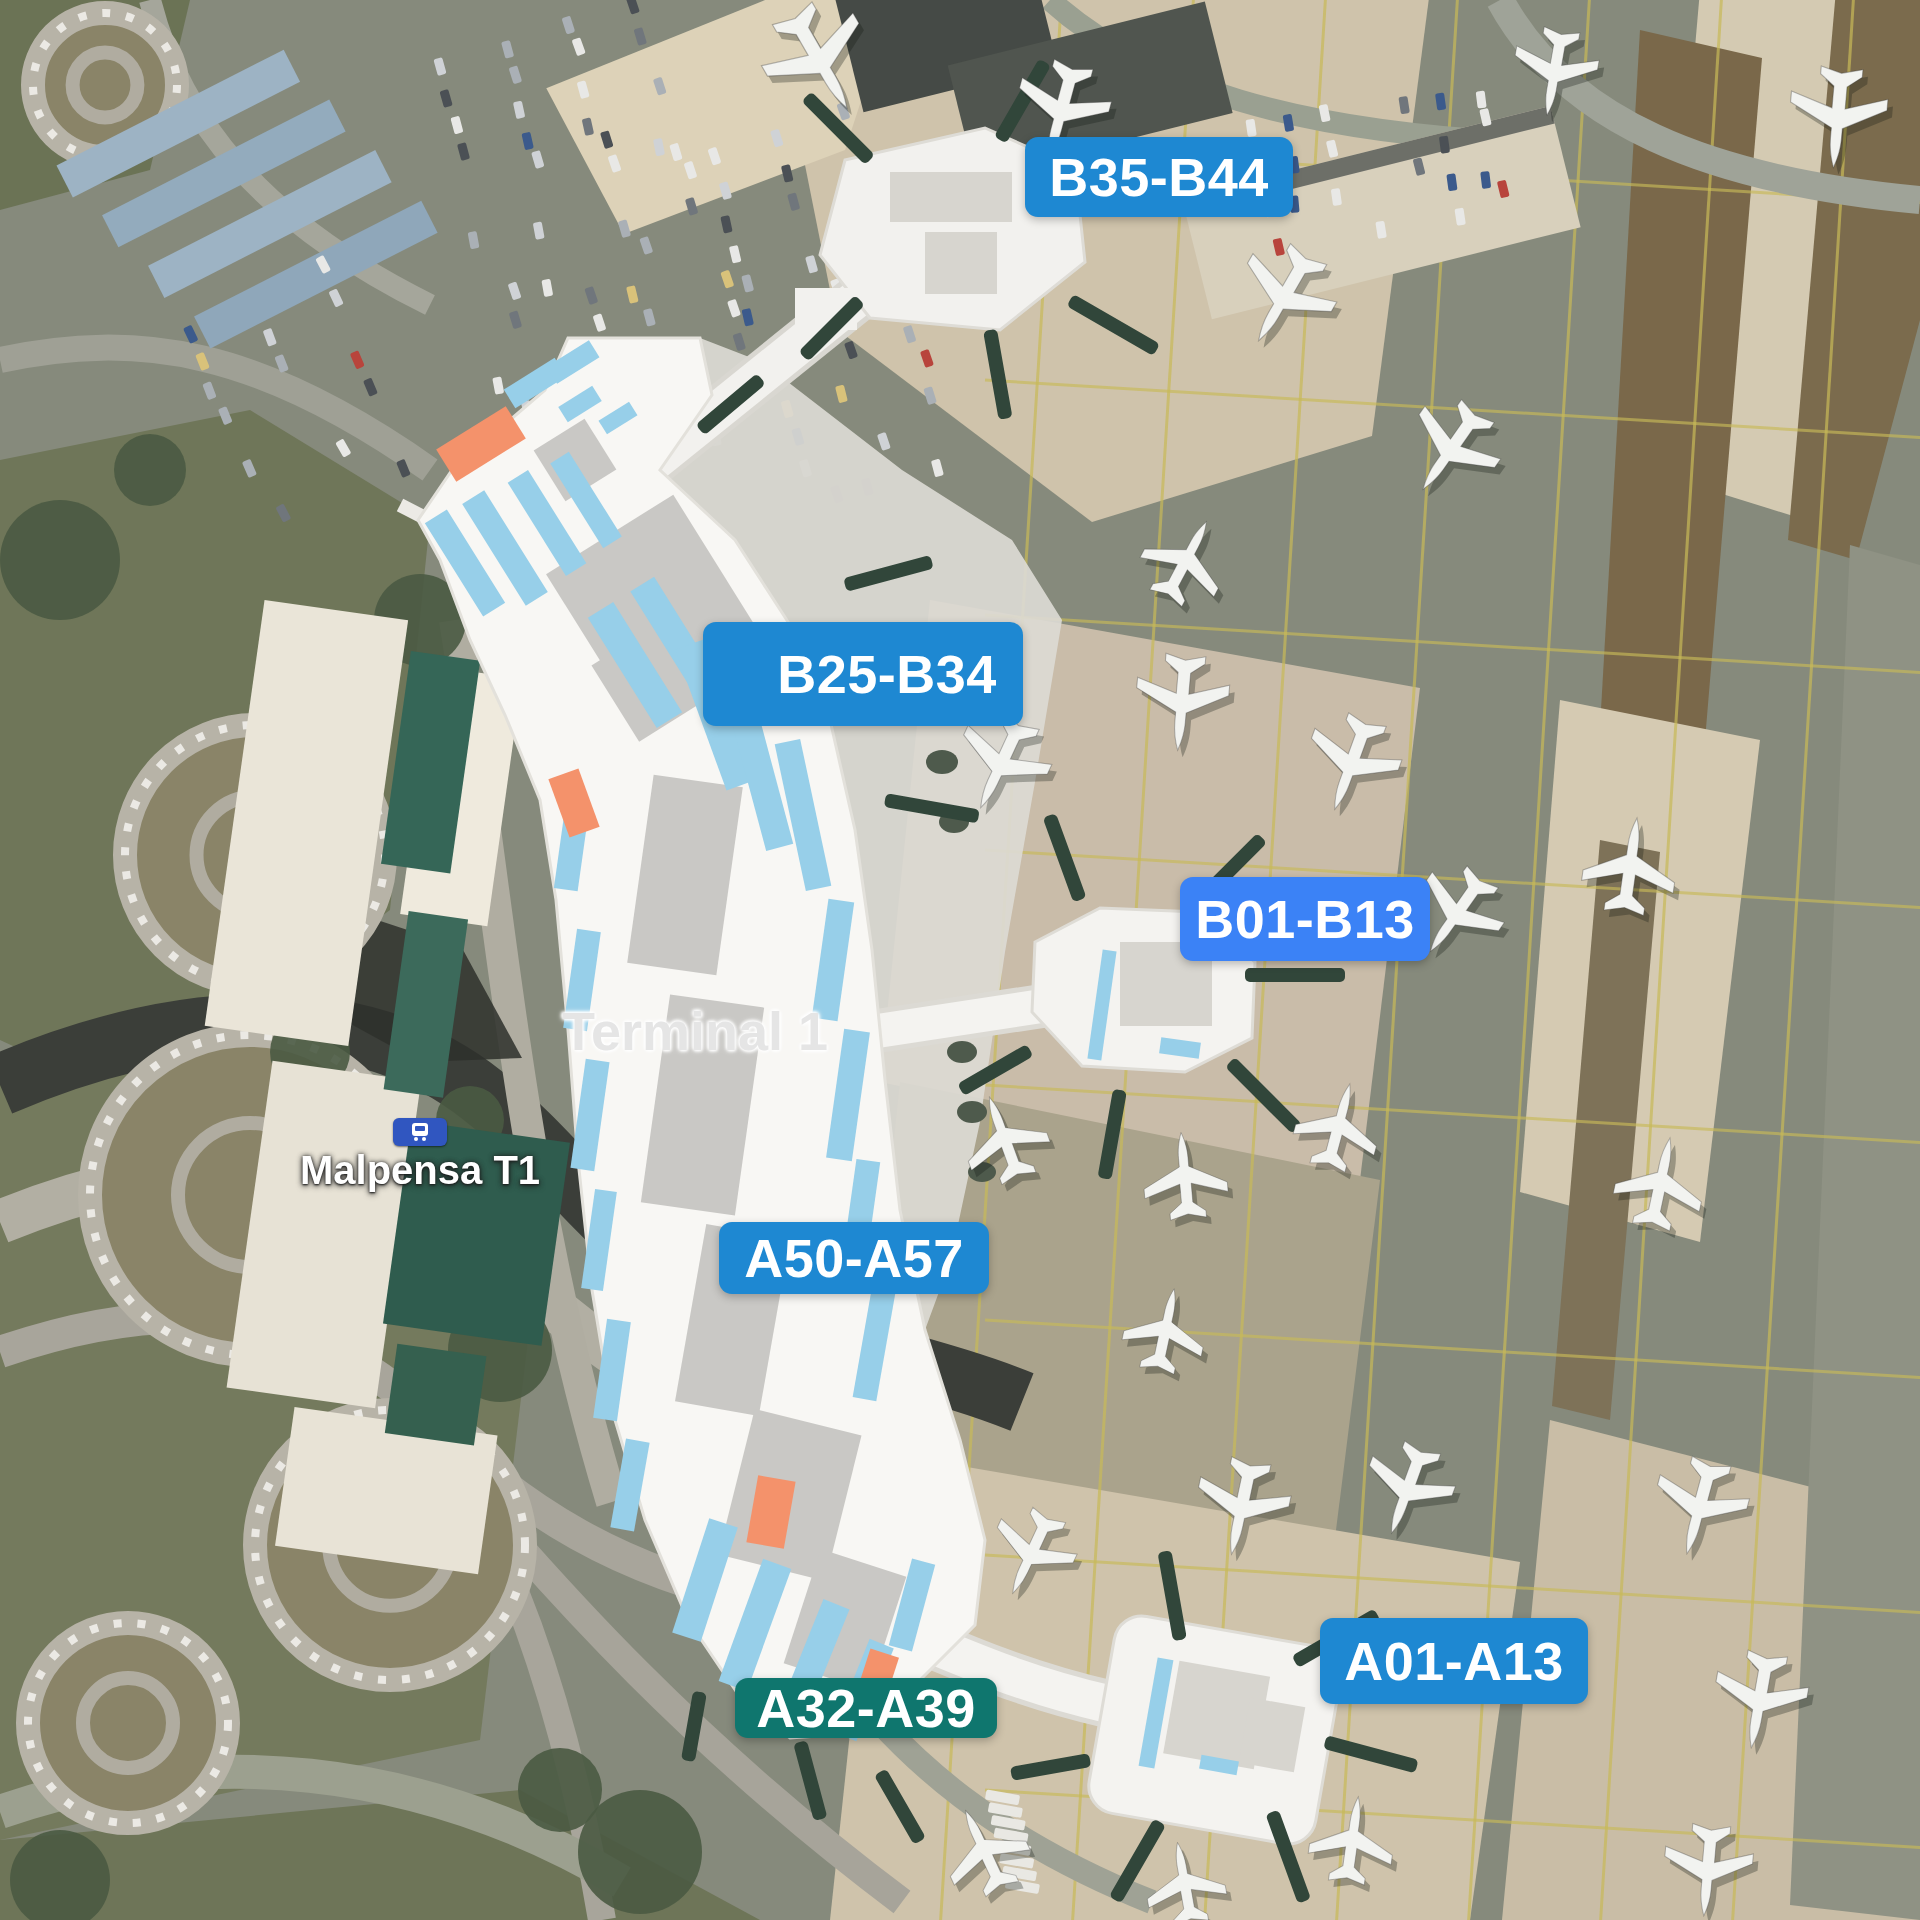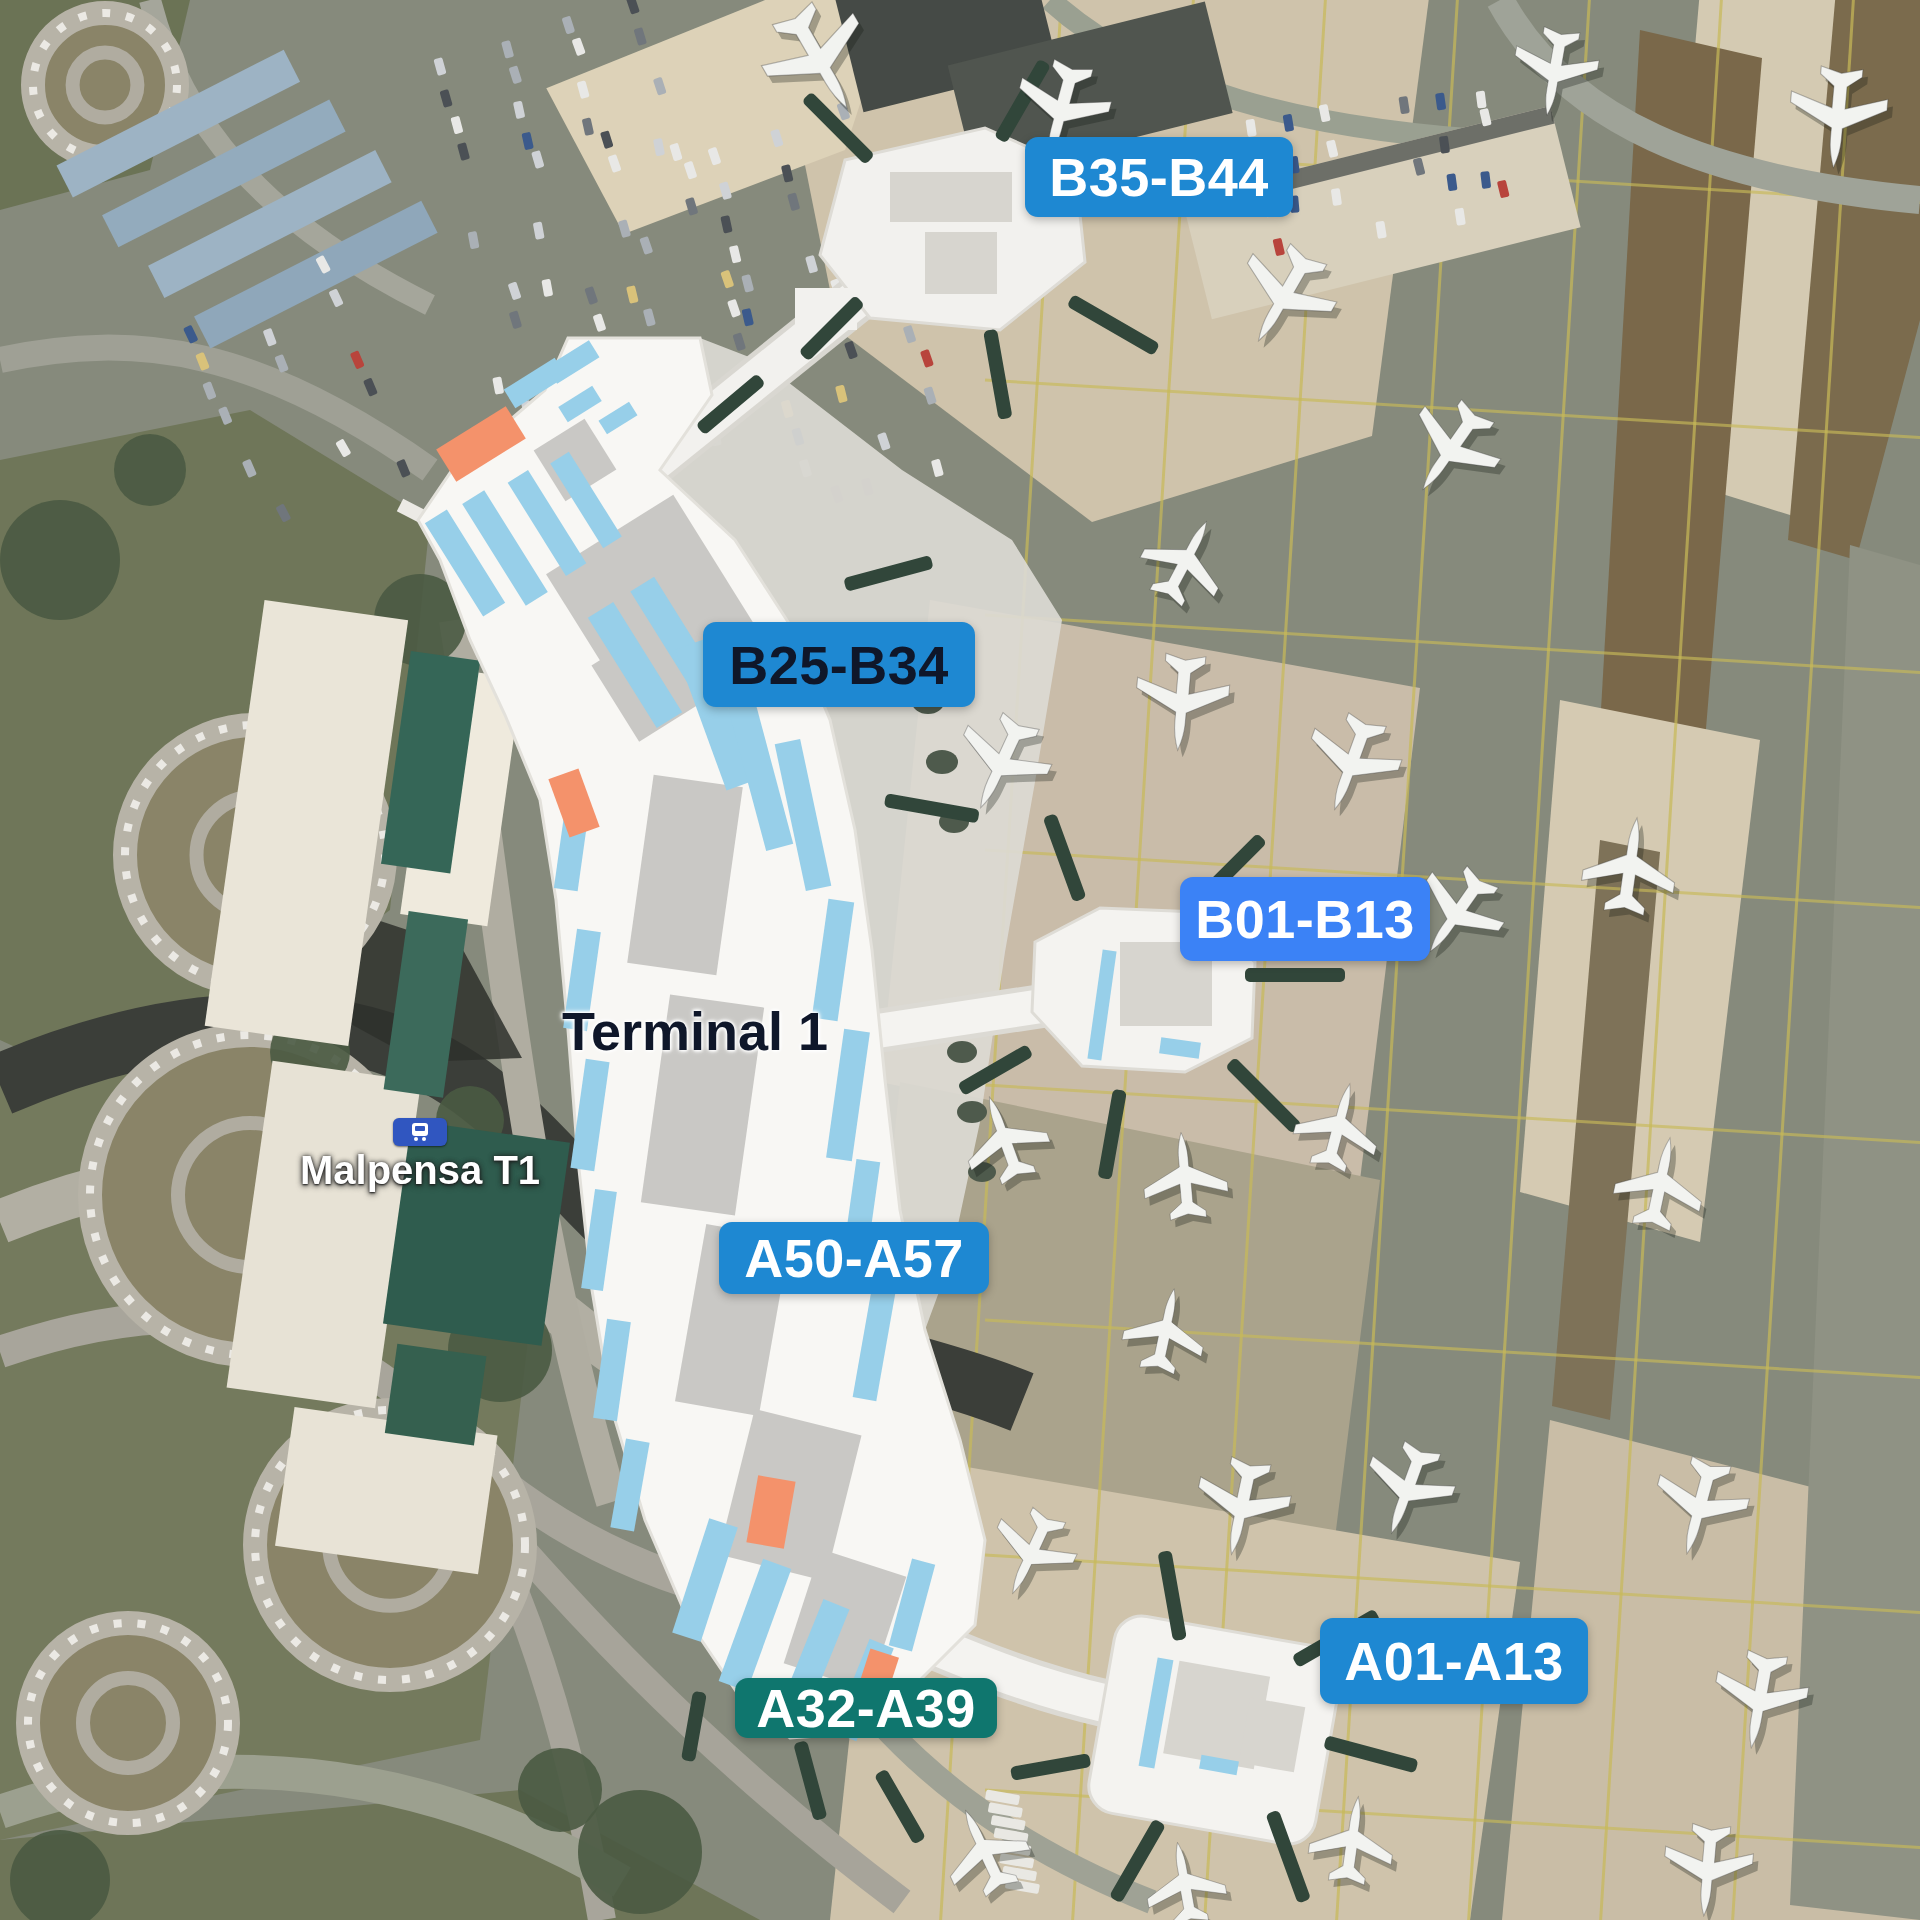--- a/index.html
+++ b/index.html
@@ -466,7 +466,7 @@
         <div class="badge" style="left: 1025px; top: 137px; width: 268px; height: 80px; background: rgb(30, 136, 210); color: rgb(255, 255, 255);">
           <span>B35-B44</span>
         </div>
-        <div class="badge" style="left: 703px; top: 622px; width: 272px; height: 85px; background: rgb(30, 136, 210); color: #0f172a;">
+        <div class="badge" style="left: 703px; top: 622px; width: 272px; height: 104px; background: rgb(30, 136, 210); color: #ffffff; padding-left: 48px;">
           <span>B25-B34</span>
         </div>
         <div class="badge" style="left: 1180px; top: 877px; width: 250px; height: 84px; background: #3b82f6; color: rgb(255, 255, 255);">

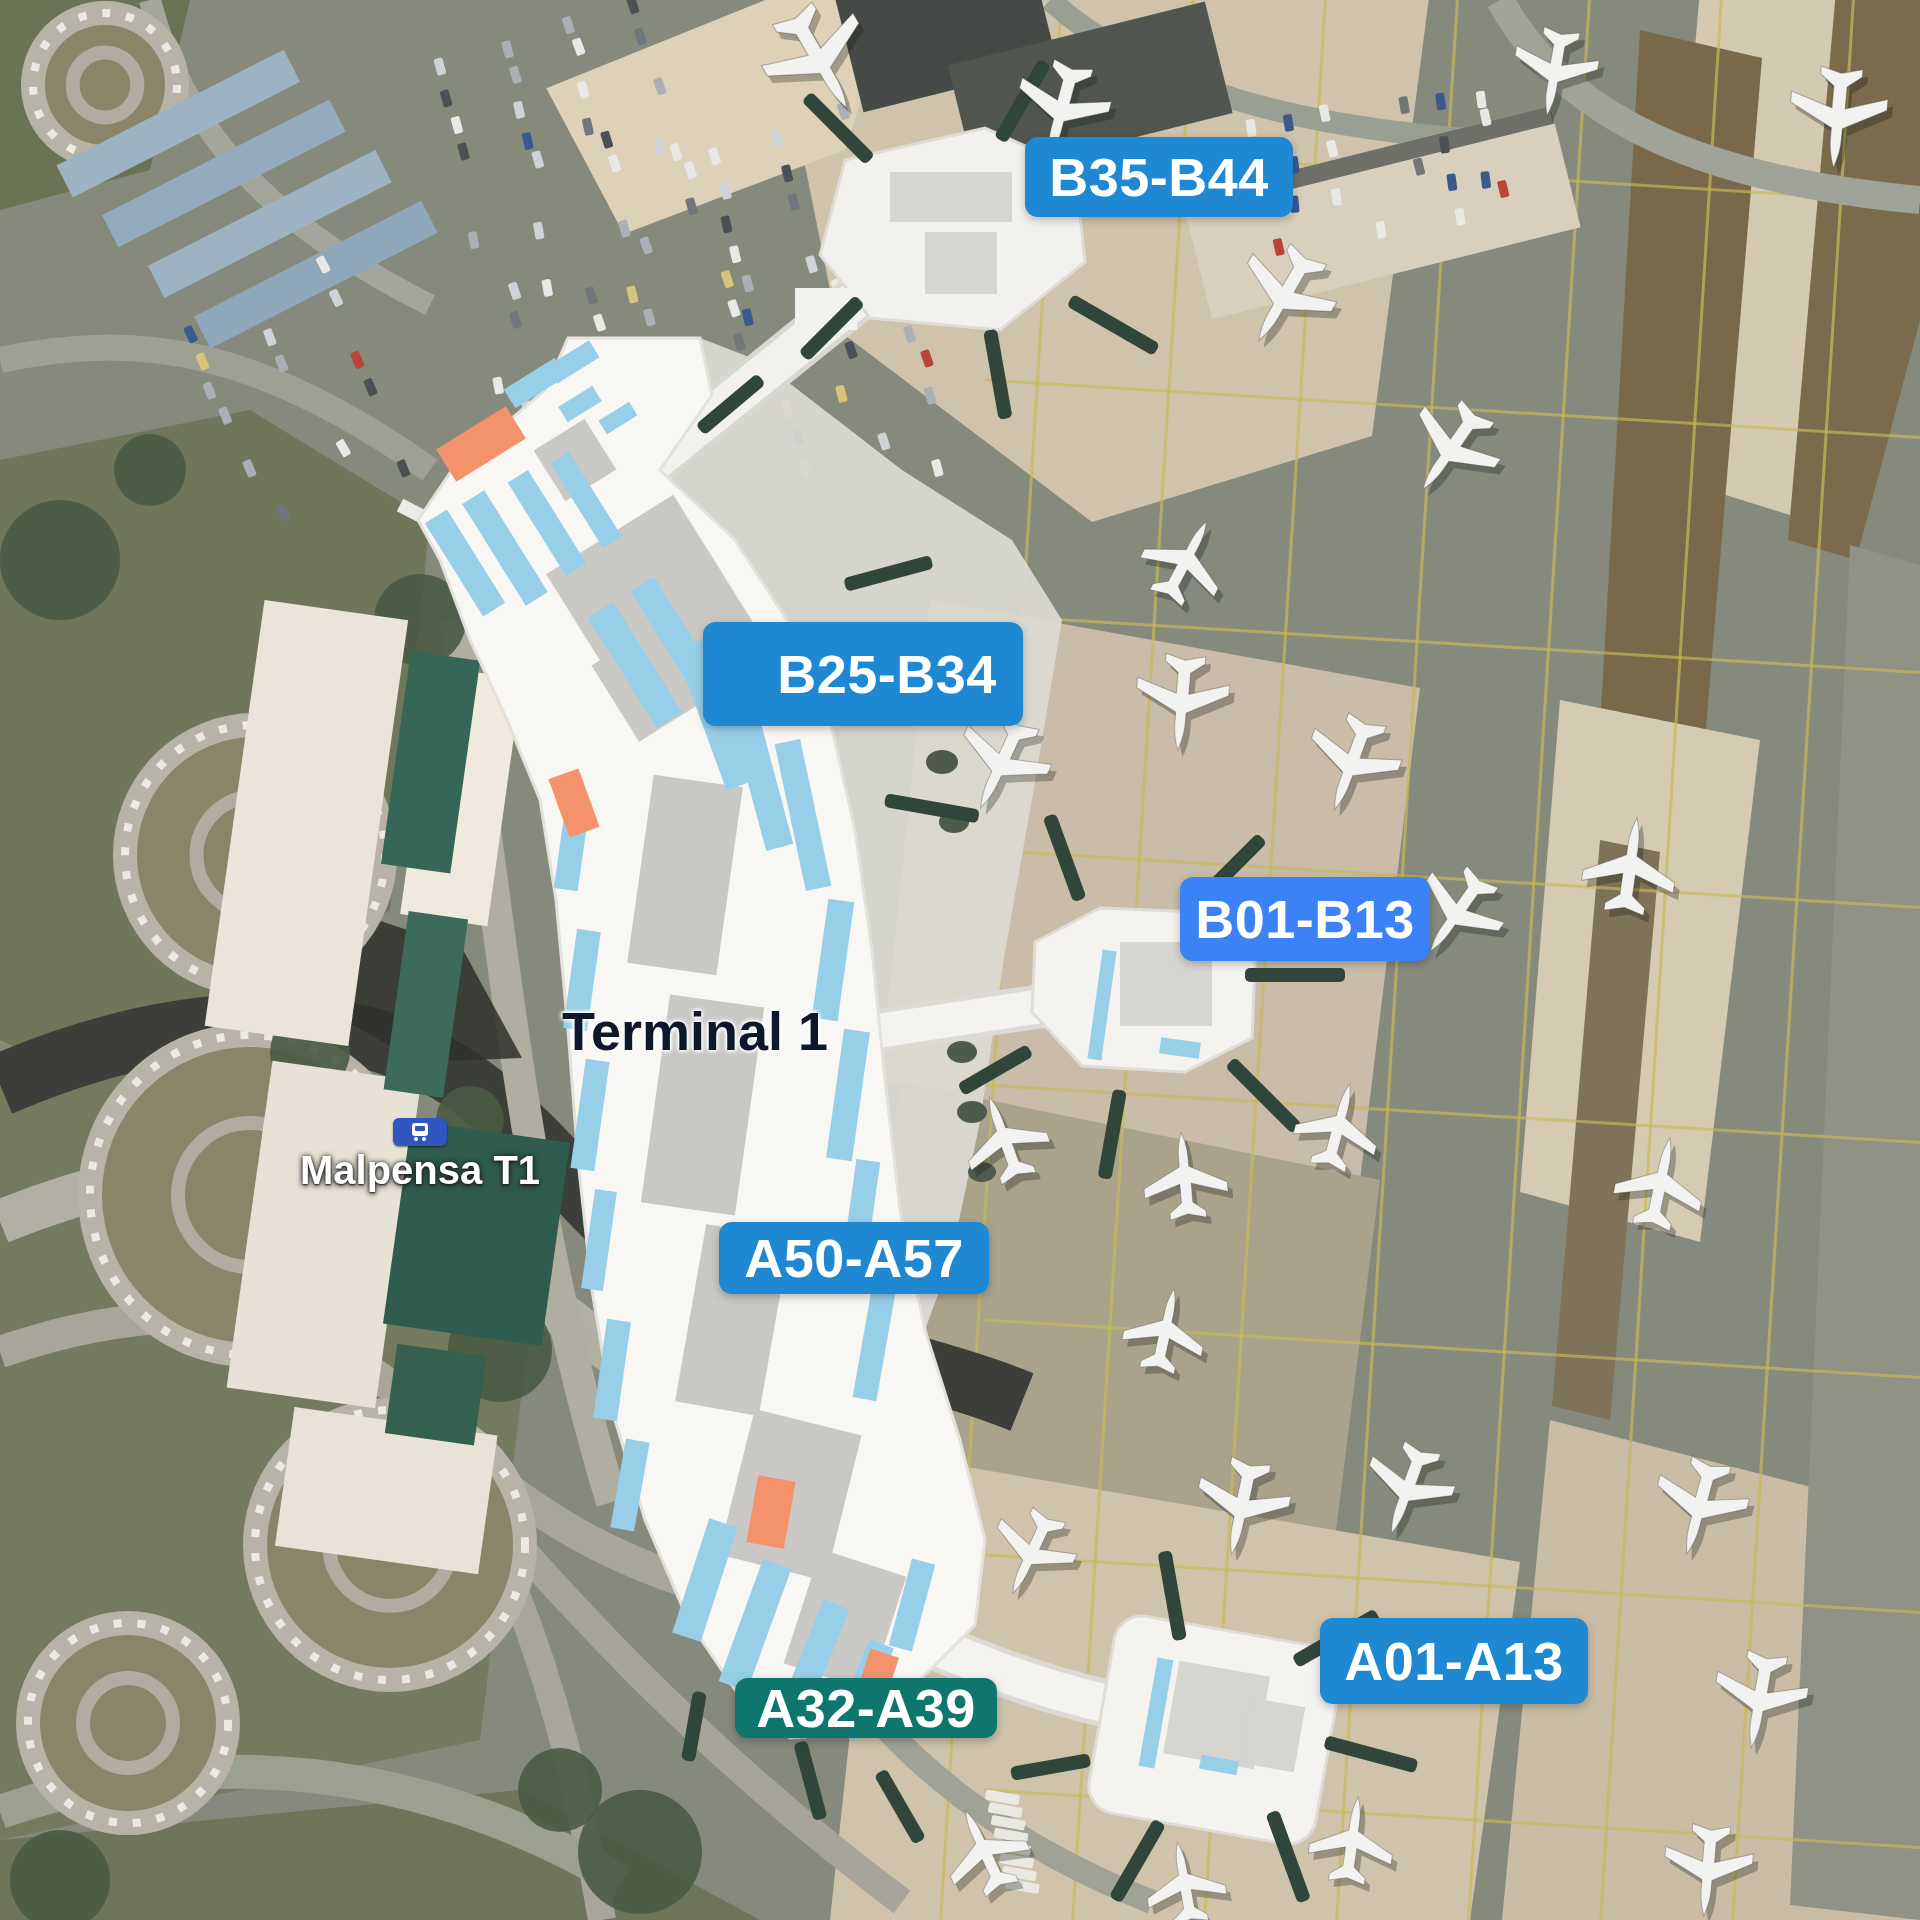--- a/index.html
+++ b/index.html
@@ -10,7 +10,7 @@
   .badge{position:absolute;display:flex;align-items:center;justify-content:center;
          border-radius:13px;color:#fff;font-weight:bold;font-size:54px;
          letter-spacing:.5px;box-shadow:0 3px 8px rgba(0,0,0,.25);white-space:nowrap;}
-  .maplabel-dark{position:absolute;font-size:54px;font-weight:bold;color:#0f172a;white-space:nowrap;
+  .maplabel-dark{position:absolute;font-size:54px;font-weight:bold;color:#e5e5e5;white-space:nowrap;
          text-shadow:0 0 4px #fff,0 0 6px #fff,1px 1px 3px #fff,-1px -1px 3px #fff;}
   .station{position:absolute;display:flex;flex-direction:column;align-items:center;}
   .station-label{font-size:40px;font-weight:bold;color:#fff;white-space:nowrap;

